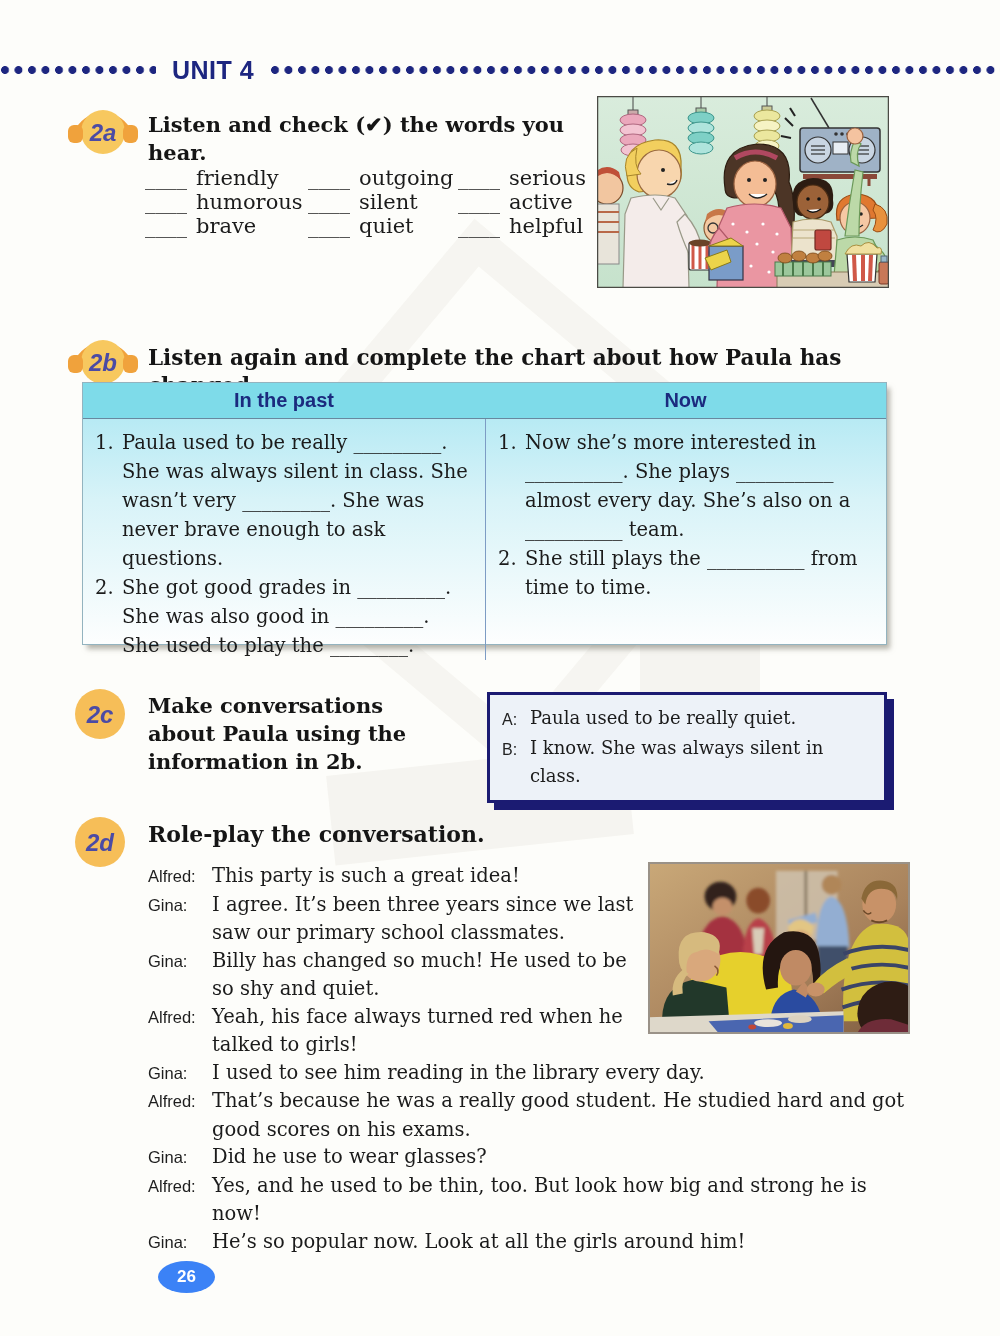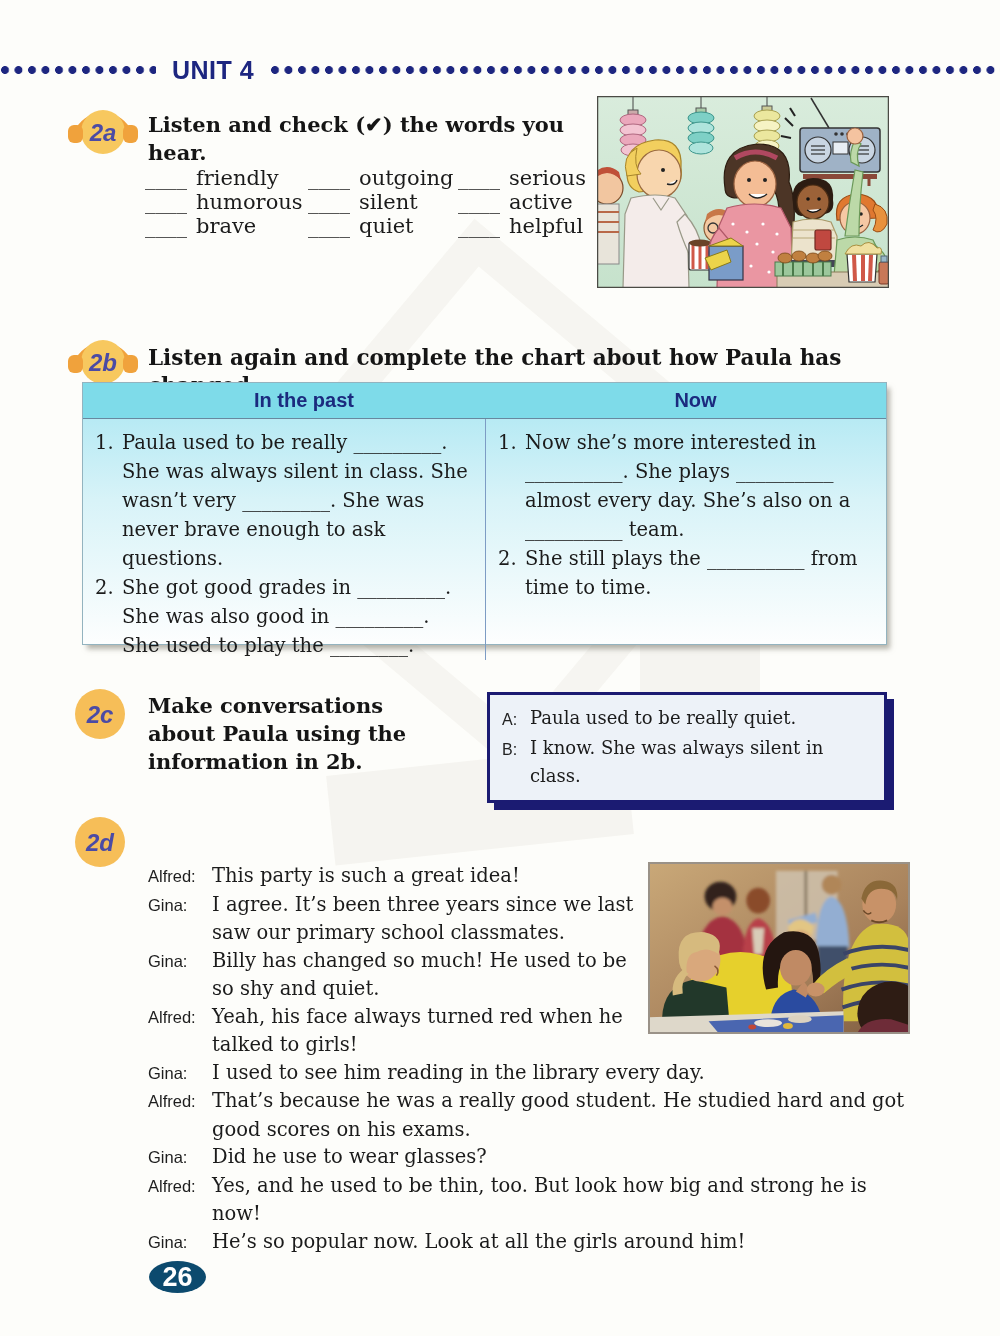--- a/index.html
+++ b/index.html
@@ -47,7 +47,7 @@
            background:linear-gradient(180deg,#a9e6f2 0%, #d8f3f8 45%, #fdfefe 100%);
            box-shadow:4px 5px 5px -1px rgba(125,122,110,0.55); }
   .chart-head { display:grid; grid-template-columns:402px 1fr; height:35px;
-                background:#7edbe9; border-bottom:1px solid #68889f;padding-left:20px; }
+                background:#7edbe9; border-bottom:1px solid #68889f; }
   .chart-head .hc { display:flex; align-items:center; justify-content:center;
                     font-family:"Liberation Sans", sans-serif; font-weight:bold;
                     font-size:20px; color:#1b2a7e; }

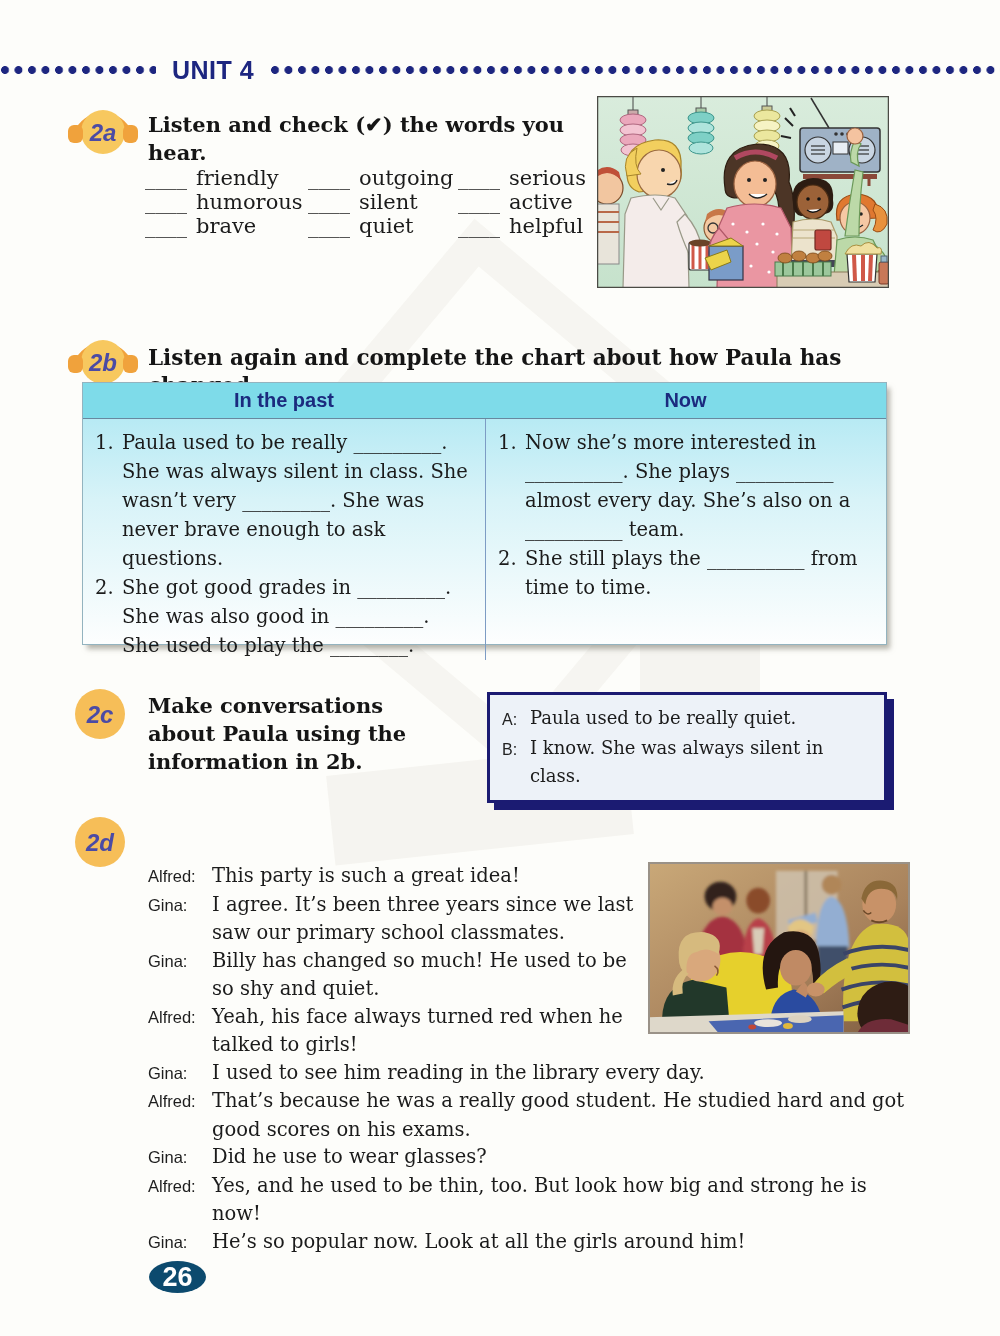--- a/index.html
+++ b/index.html
@@ -375,6 +375,7 @@
     <circle cx="28" cy="28" r="25" fill="#f6be58"></circle>
     <text x="28" y="37" font-size="24" fill="#4b4ba5" text-anchor="middle">2d</text>
   </svg>
+  <div class="sec-title" style="left:148px; top:820px; width:500px; font-size:22px;">Role-play the conversation.</div>
 
   <div class="dialogue">
 

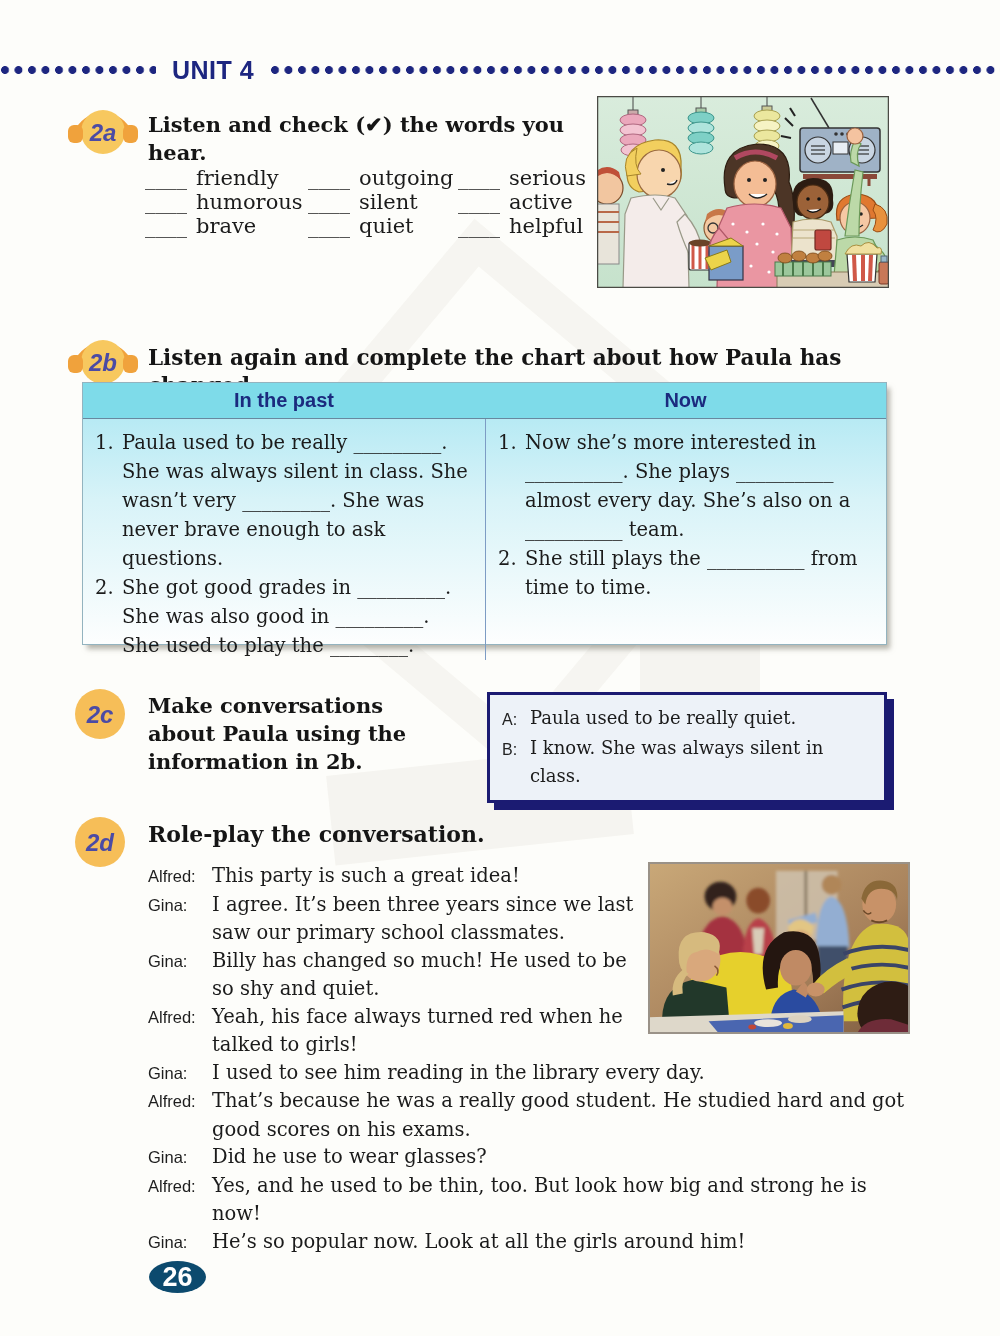--- a/index.html
+++ b/index.html
@@ -76,10 +76,10 @@
   .dlg-row .sp { display:inline-block; width:64px; text-indent:0; vertical-align:baseline;
                  font-family:"Liberation Sans", sans-serif; font-size:16.5px; color:#1e1e1e; }
 
-  .page-num { position:absolute; left:149px; top:1261px; width:57px; height:32px;
-              background:#0c4a6e; border-radius:50%; display:flex; align-items:center;
+  .page-num { position:absolute; left:158px; top:1261px; width:57px; height:32px;
+              background:#3b82f6; border-radius:50%; display:flex; align-items:center;
               justify-content:center; color:#ffffff; font-family:"Liberation Sans", sans-serif;
-              font-weight:bold; font-size:27px; }
+              font-weight:bold; font-size:17px; }
 </style>
 </head>
 <body>

